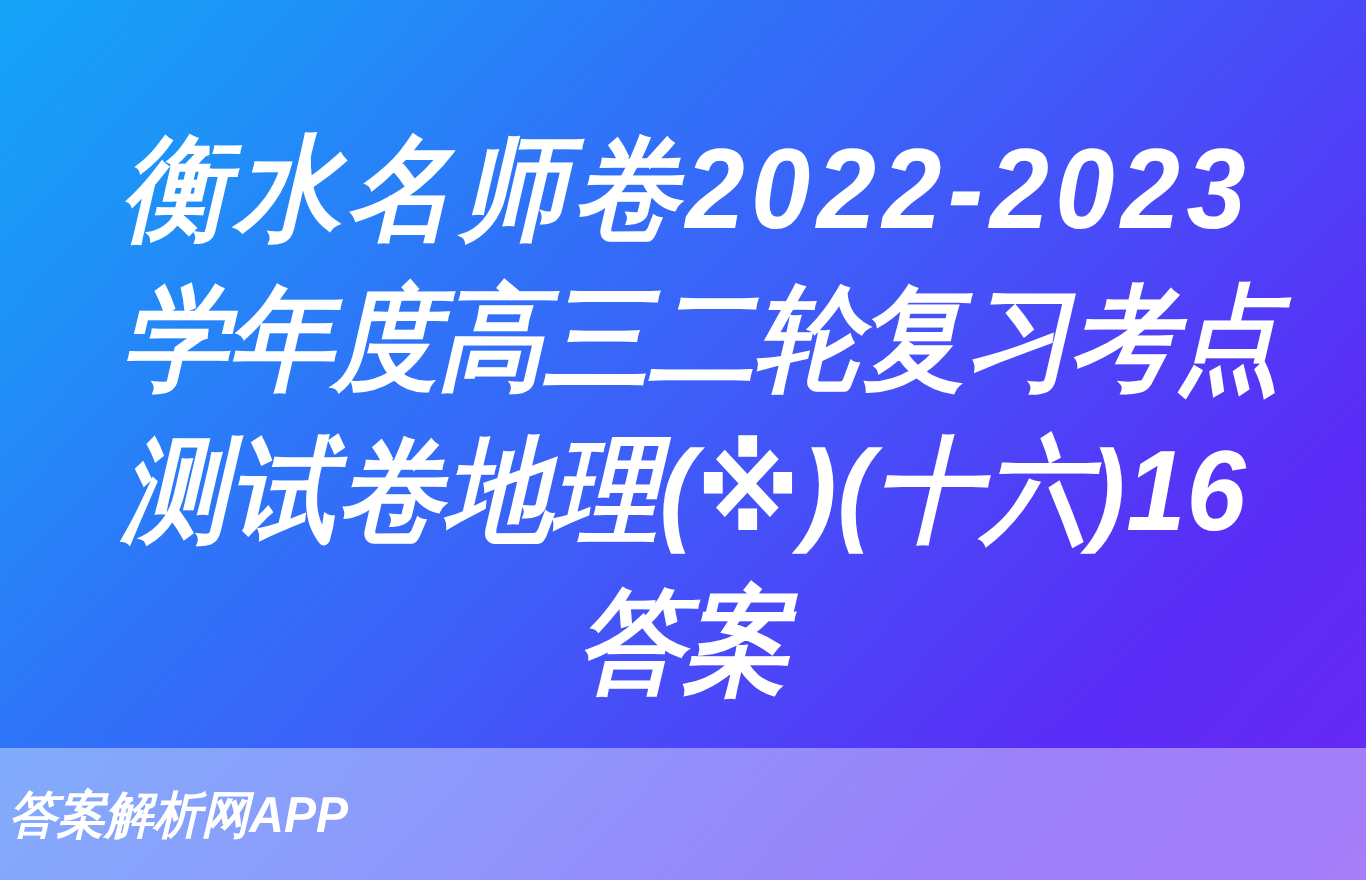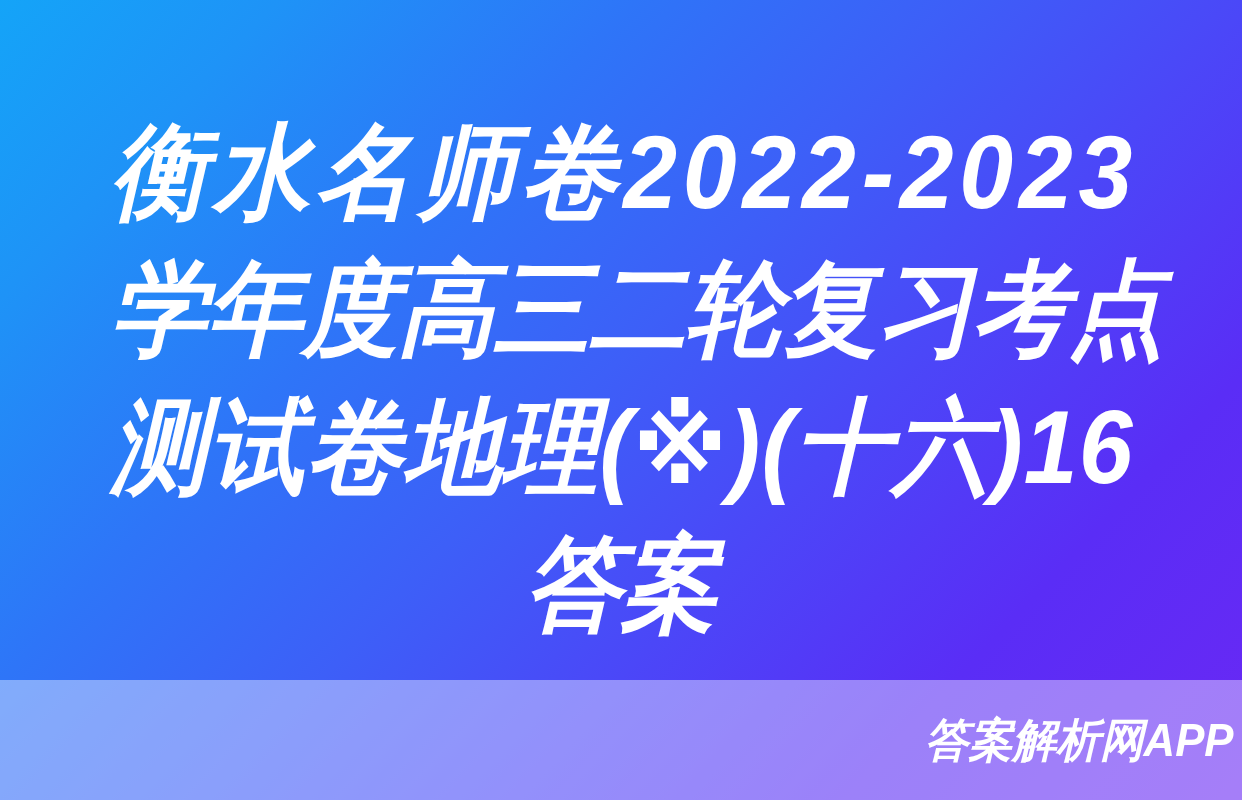--- a/index.html
+++ b/index.html
@@ -74,7 +74,7 @@
     background: rgba(255, 255, 255, 0.40);
     display: flex;
     align-items: center;
-    justify-content: flex-end;
+    justify-content: flex-start;
   }
 
   #watermark-text {

